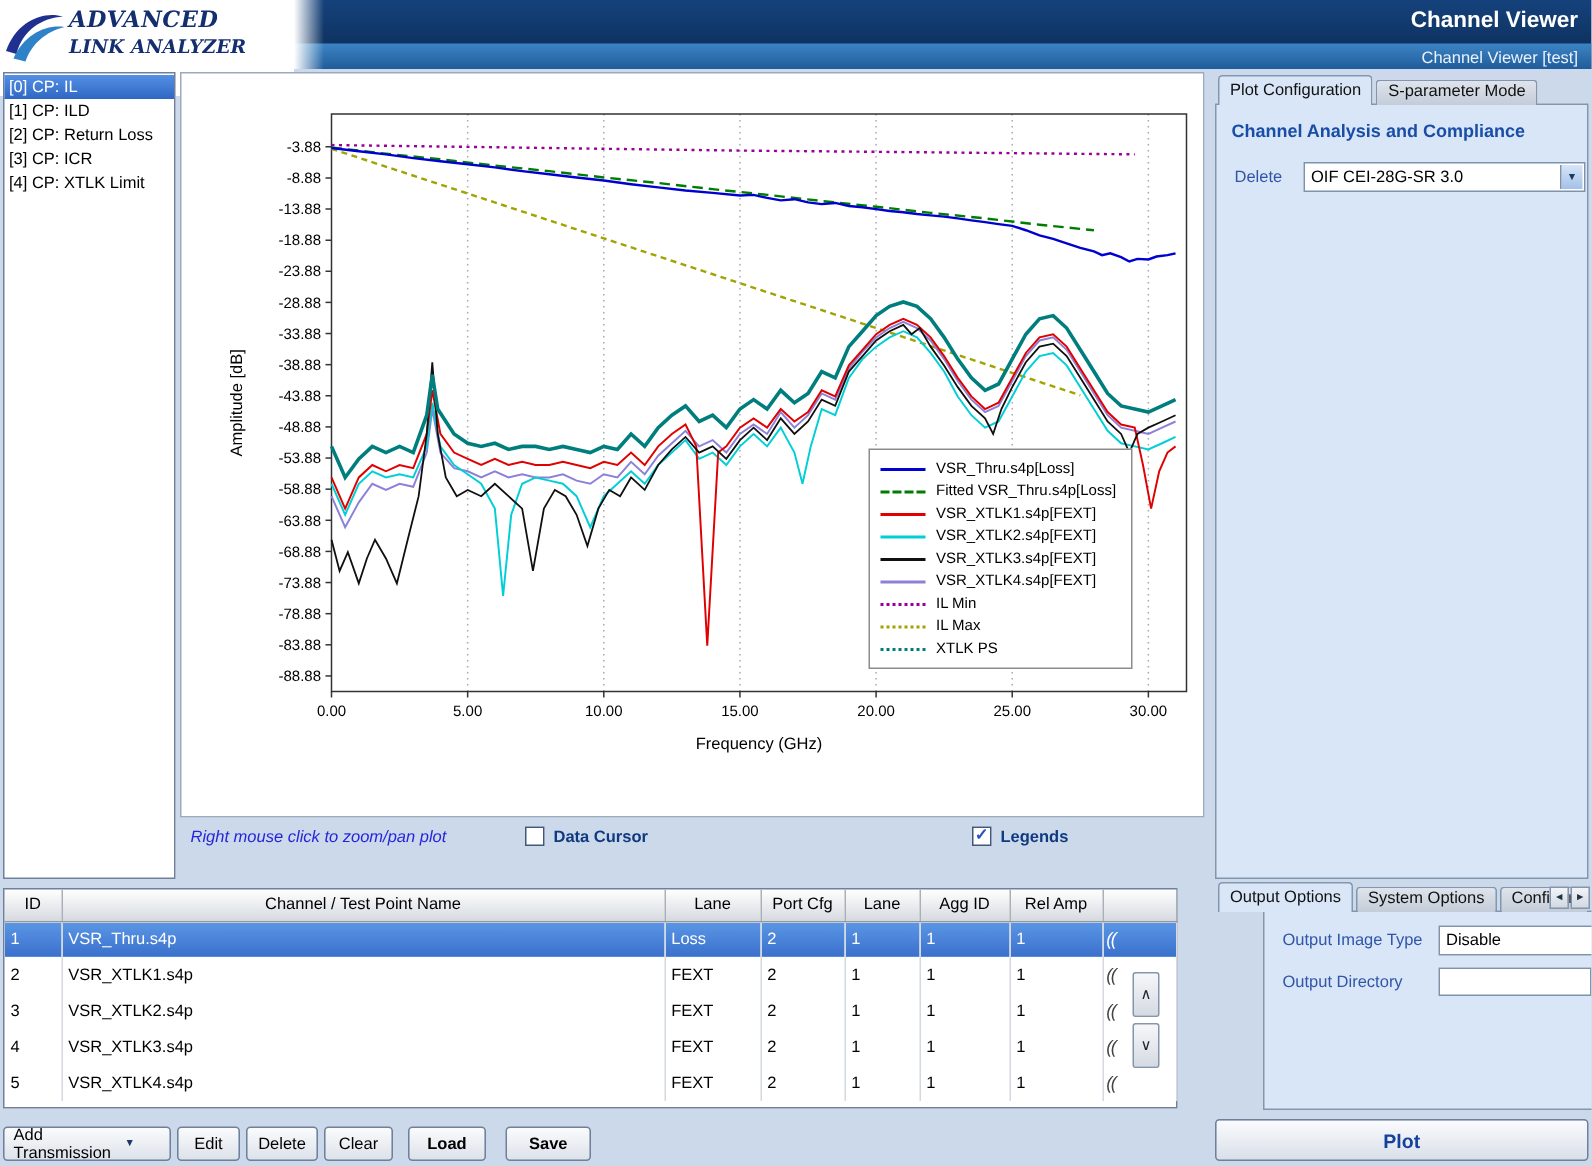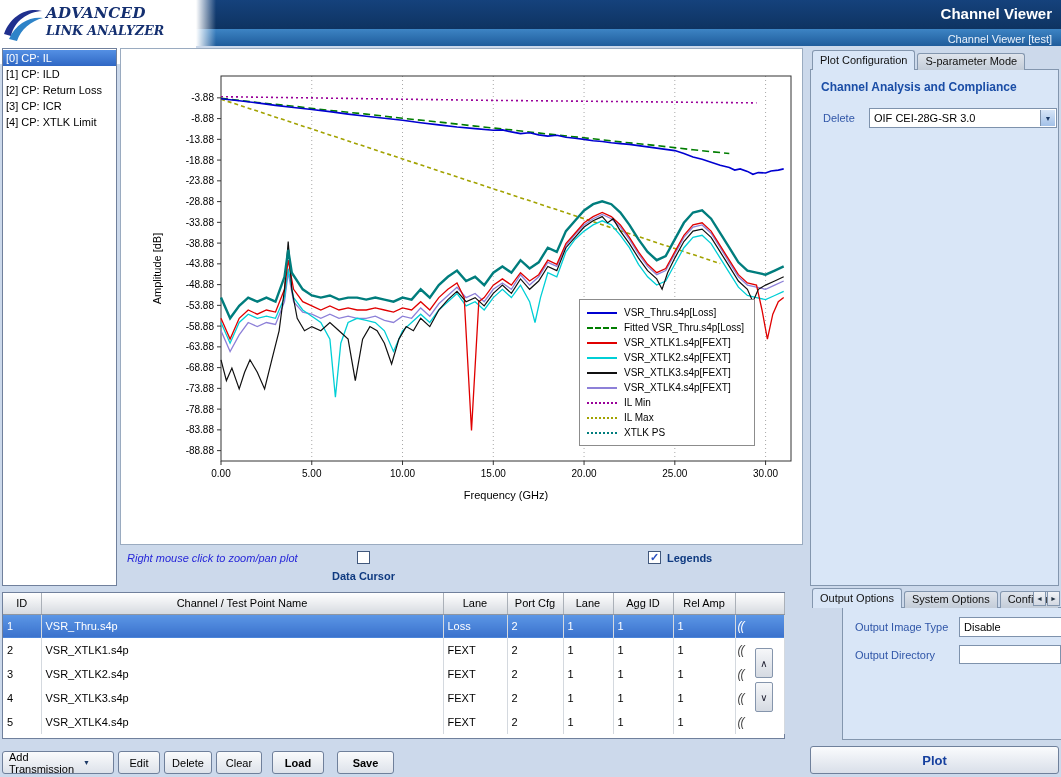--- a/index.html
+++ b/index.html
@@ -36,7 +36,7 @@
   .hint-strip { position:absolute; left:120px; top:548px; width:683px; height:22px; }
   .hint-text { position:absolute; left:7px; top:4px; font-style:italic; color:#2626d8; }
   .chk { position:absolute; top:3px; display:flex; align-items:center; gap:6px; cursor:default; }
-  #chk-cursor { left:212px;flex-direction:column; }
+  #chk-cursor { left:230px; }
   #chk-legends { left:528px; }
   .chk-box { width:13px; height:13px; background:#fff; border:1px solid #41587c; display:flex; align-items:center; justify-content:center;
     font-size:11px; font-weight:bold; color:#2b50c0; line-height:11px; }

